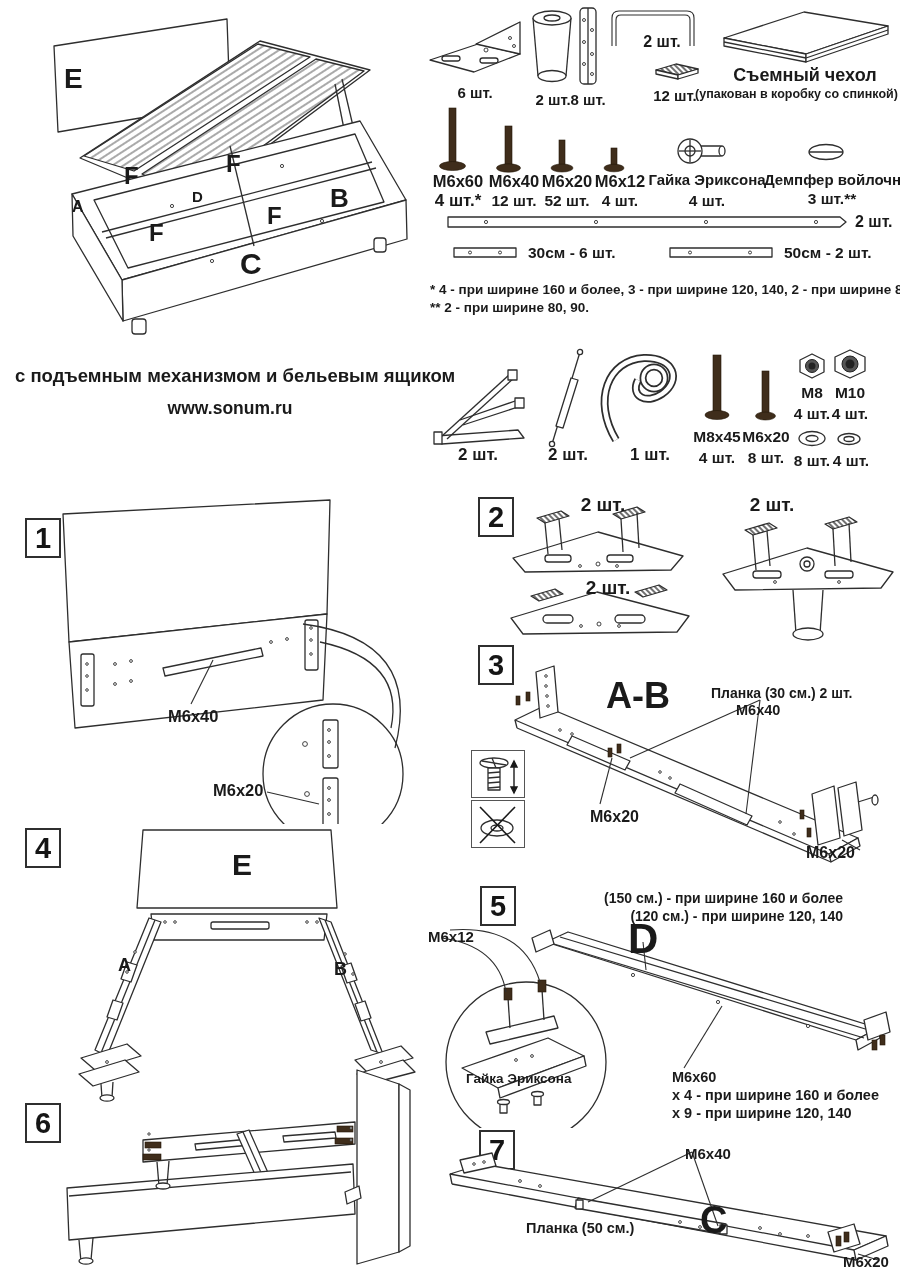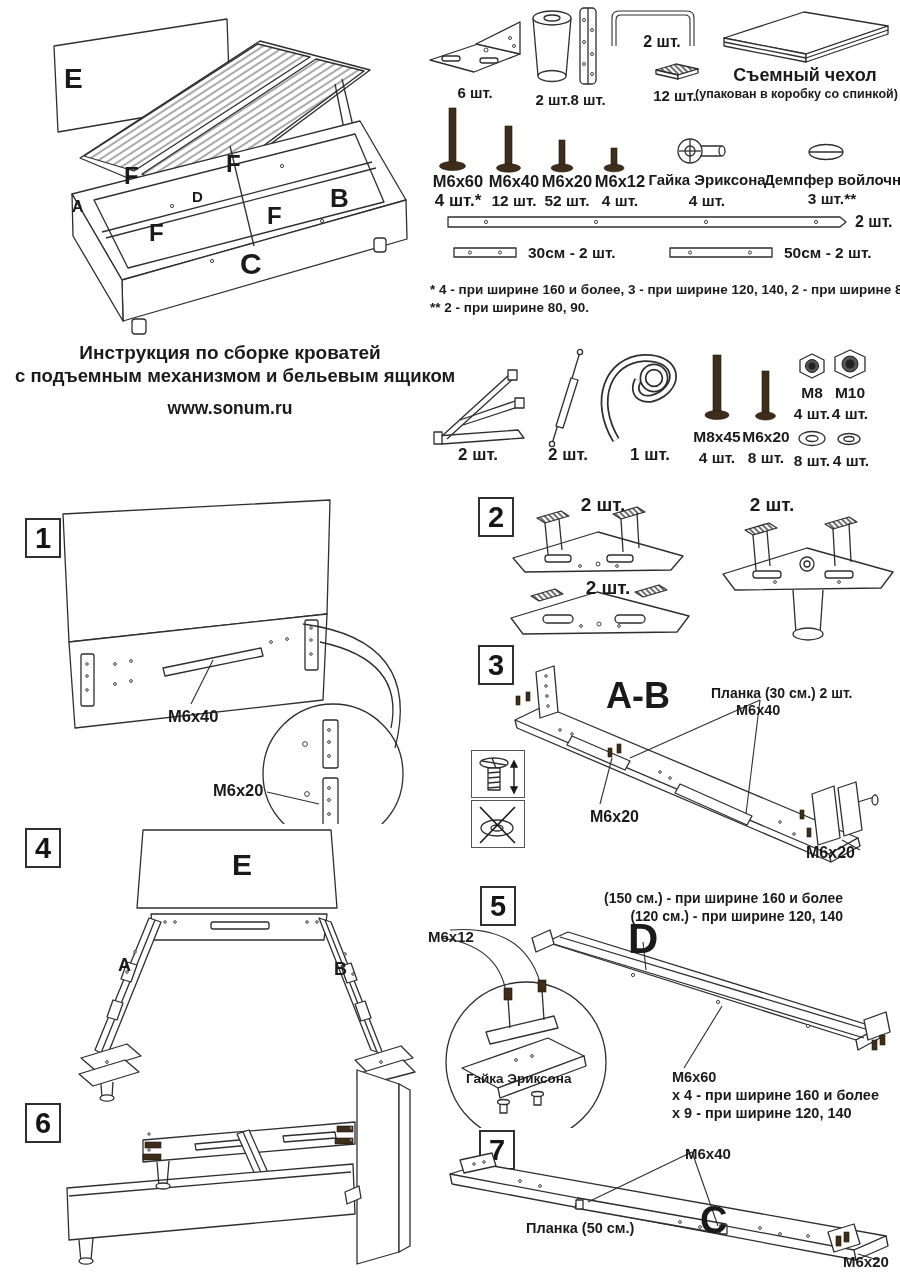--- a/index.html
+++ b/index.html
@@ -207,7 +207,7 @@
         <circle cx="48" cy="6.5" r="1.5"></circle>
       </g>
   </svg>
-  <div class="lbl" style="left:528px;top:244px;font-size:15.5px">30см - 2 шт.</div>
+  <div class="lbl" style="left:528px;top:244px;font-size:15.5px">30см - 6 шт.</div>
   <svg class="abs" style="left:668px;top:246px" width="108" height="13" viewBox="0 0 108 13">
     <g class="ln">
         <rect x="2" y="2" width="102" height="9"></rect>

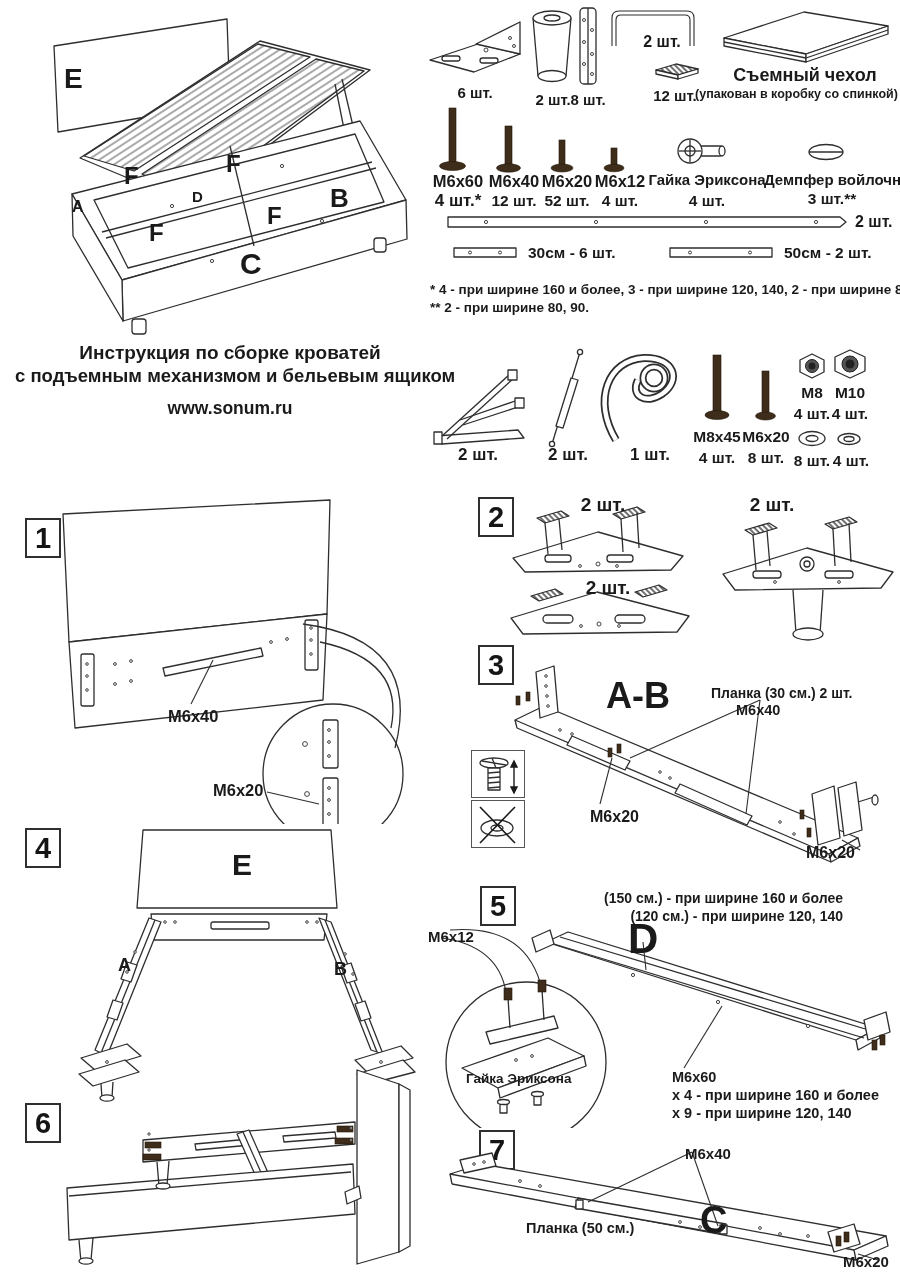--- a/index.html
+++ b/index.html
@@ -222,7 +222,6 @@
   <div class="lbl" style="left:430px;top:283px;font-size:13.5px">* 4 - при ширине 160 и более, 3 - при ширине 120, 140, 2 - при ширине 80, 90.</div>
   <div class="lbl" style="left:430px;top:301px;font-size:13.5px">** 2 - при ширине 80, 90.</div>
 
-  <div class="lbl ctr" style="left:25px;top:343px;width:410px;font-size:19px">Инструкция по сборке кроватей</div>
   <div class="lbl ctr" style="left:15px;top:366px;width:430px;font-size:18.5px">с подъемным механизмом и бельевым ящиком</div>
   <div class="lbl ctr" style="left:25px;top:399px;width:410px;font-size:17.5px">www.sonum.ru</div>
 

